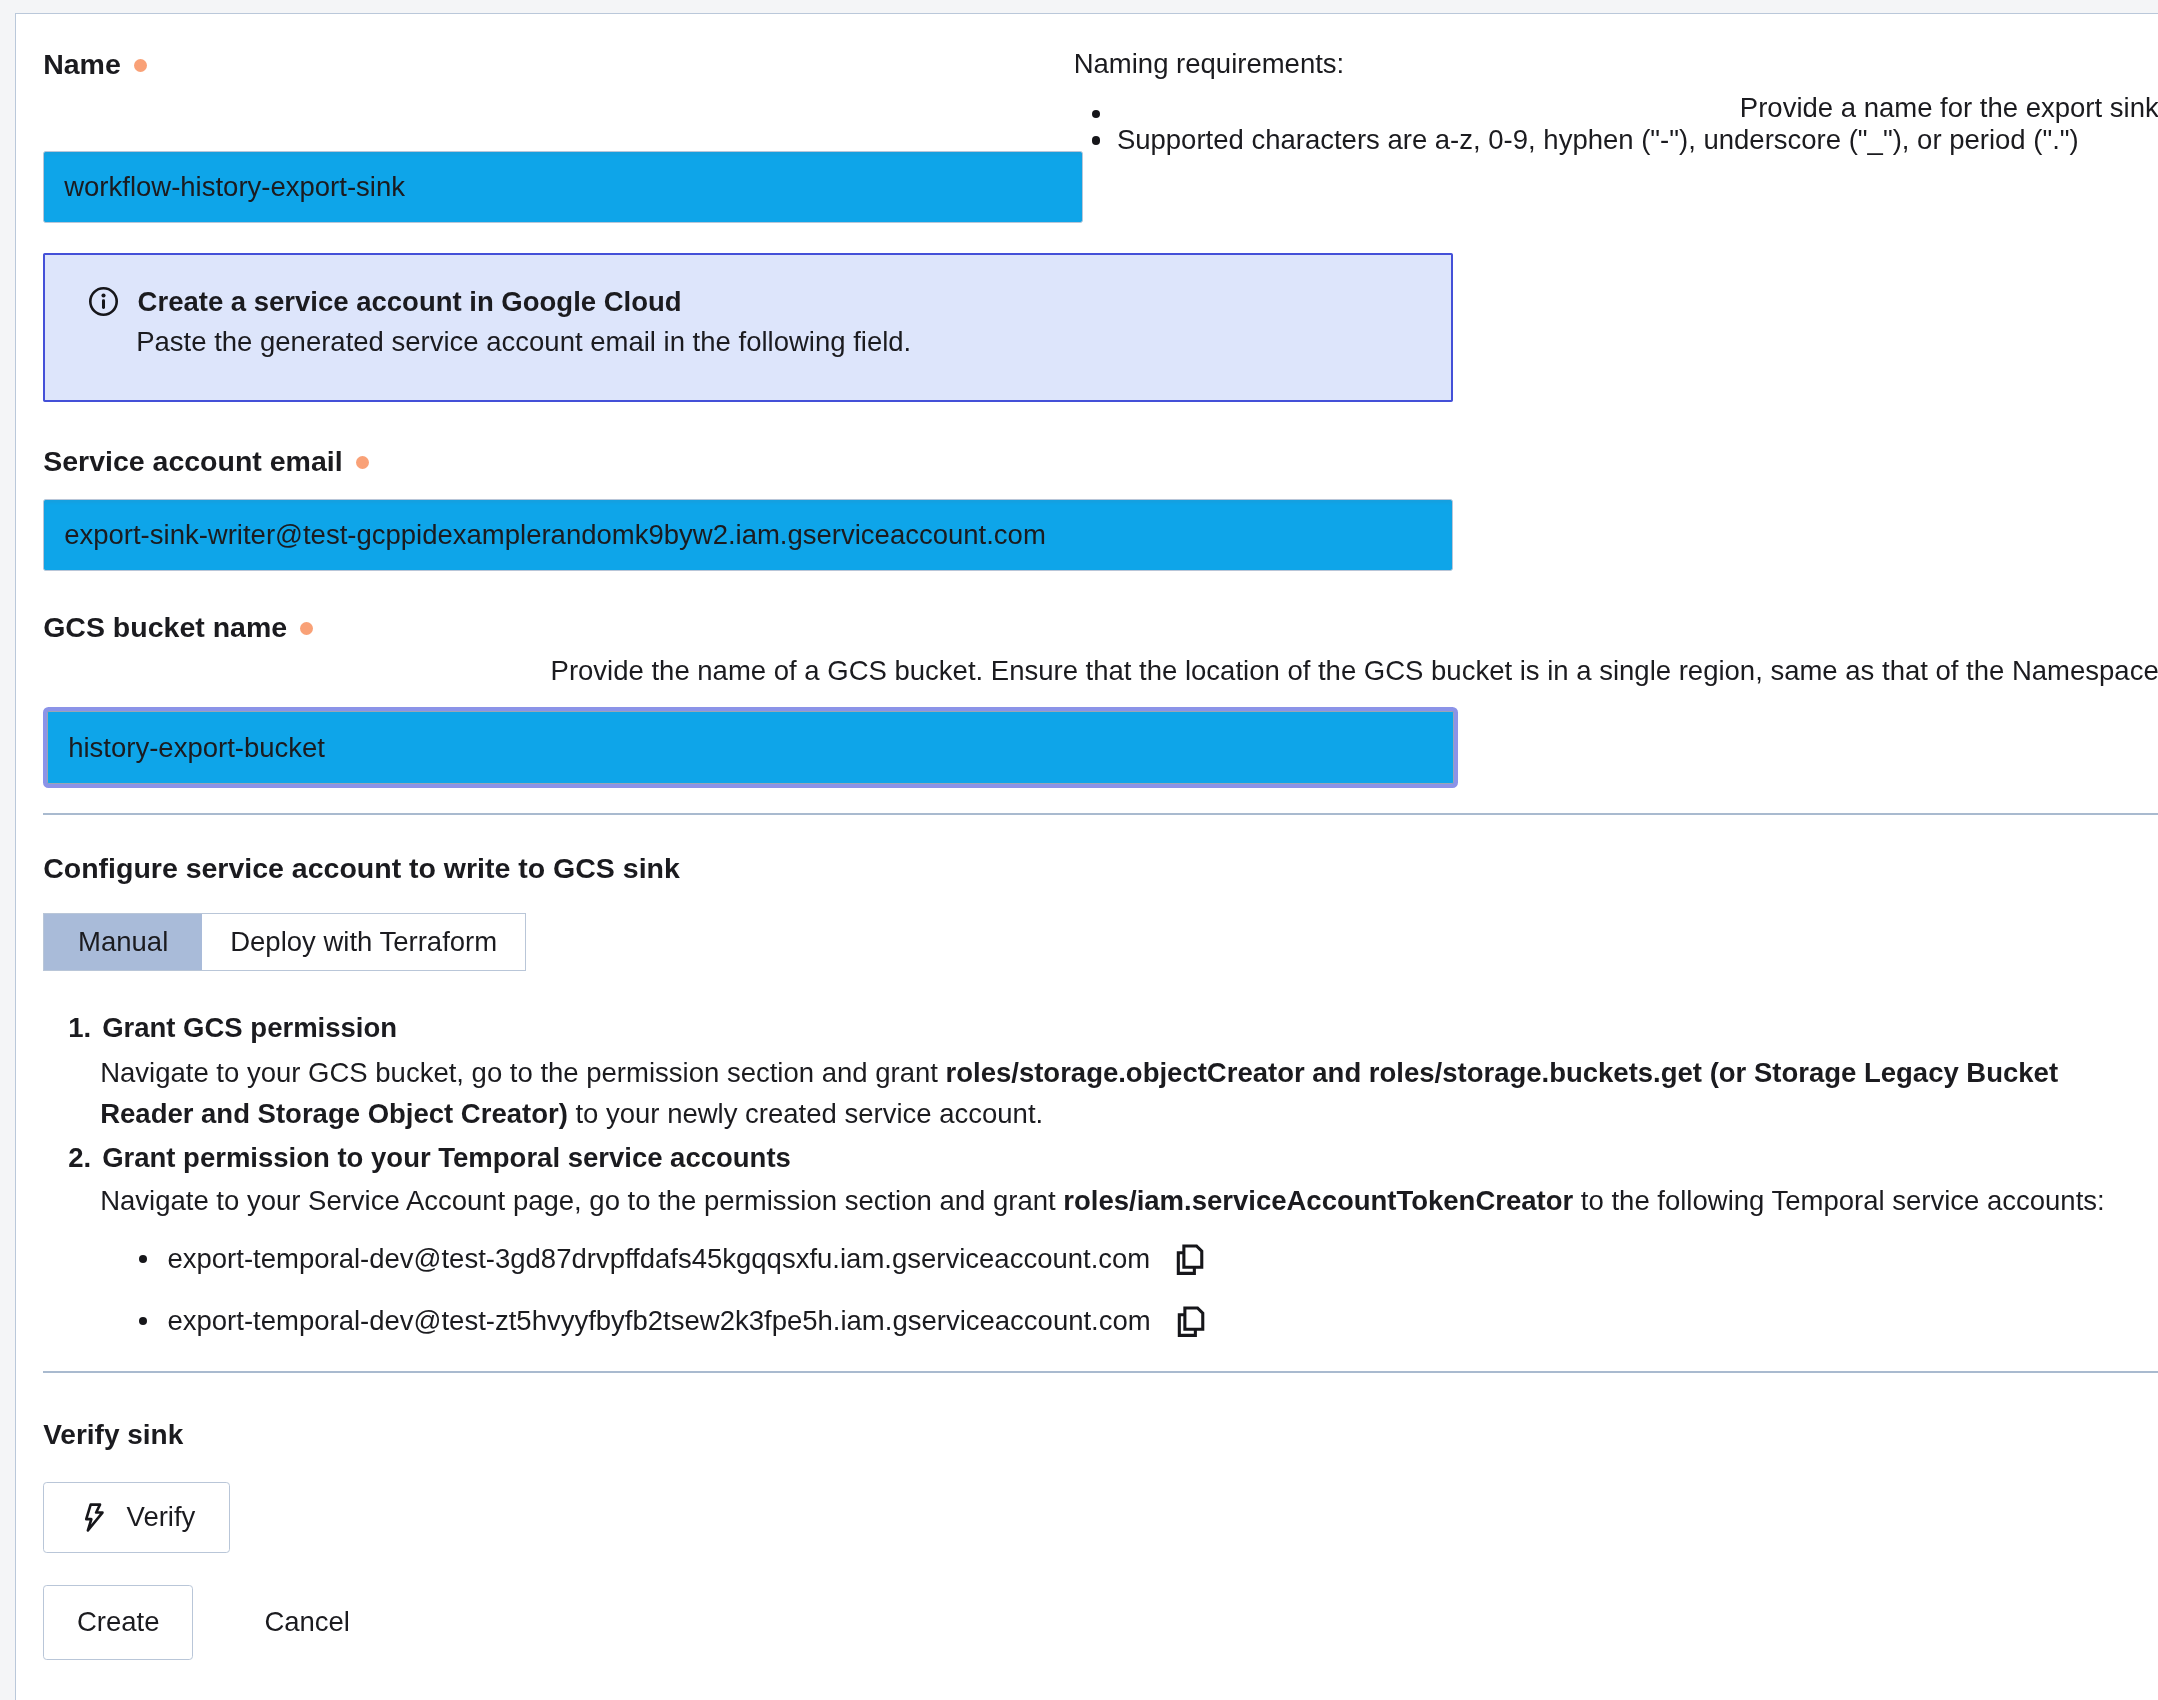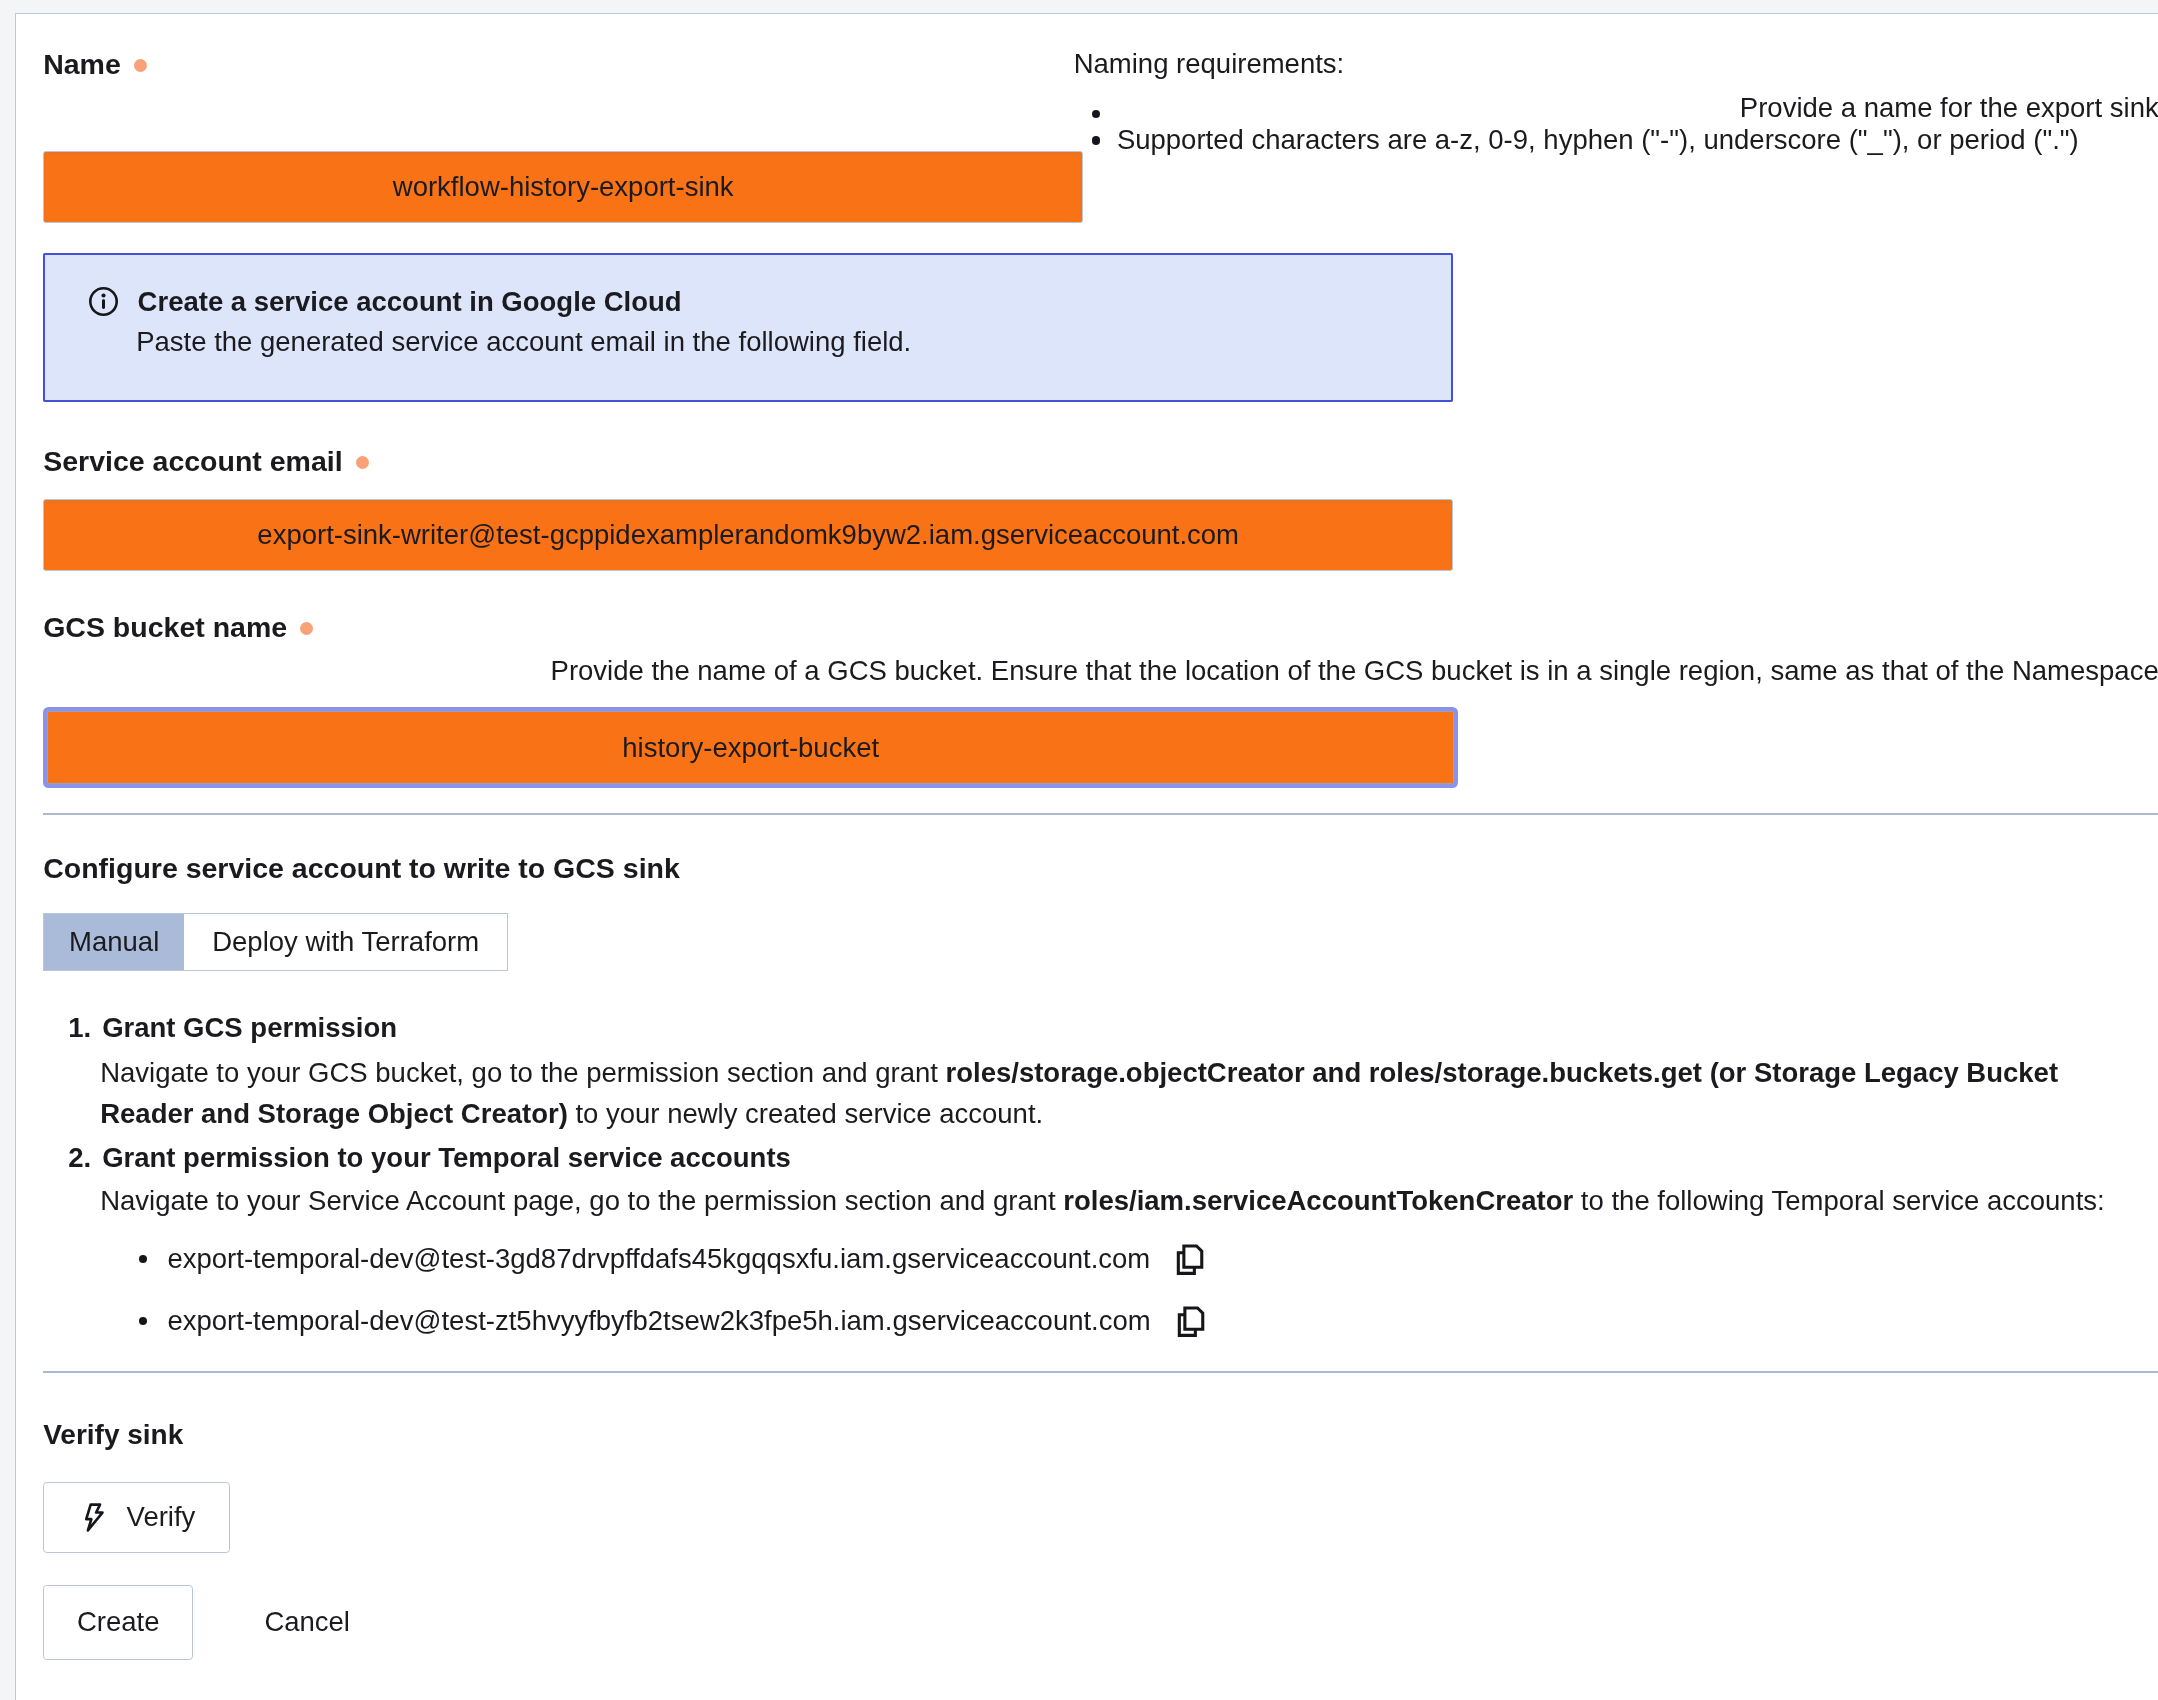--- a/index.html
+++ b/index.html
@@ -34,14 +34,13 @@
     height:72px;
     border:1.8px solid #b9c6d8;
     border-radius:2.8px;
-    background:#f97316;
+    background:#0ea5e9;
     padding:0 20px;
     font-family:"Liberation Sans", sans-serif;
     font-size:27.5px;
     color:#1b1b1f;
     box-shadow:inset 0 2.8px 2.8px rgba(100,116,139,0.10);
     outline:none;
-    text-align:center;
   }
   .w-name { width:1040px; margin-top:26px; }
   .w-wide { width:1410px; }

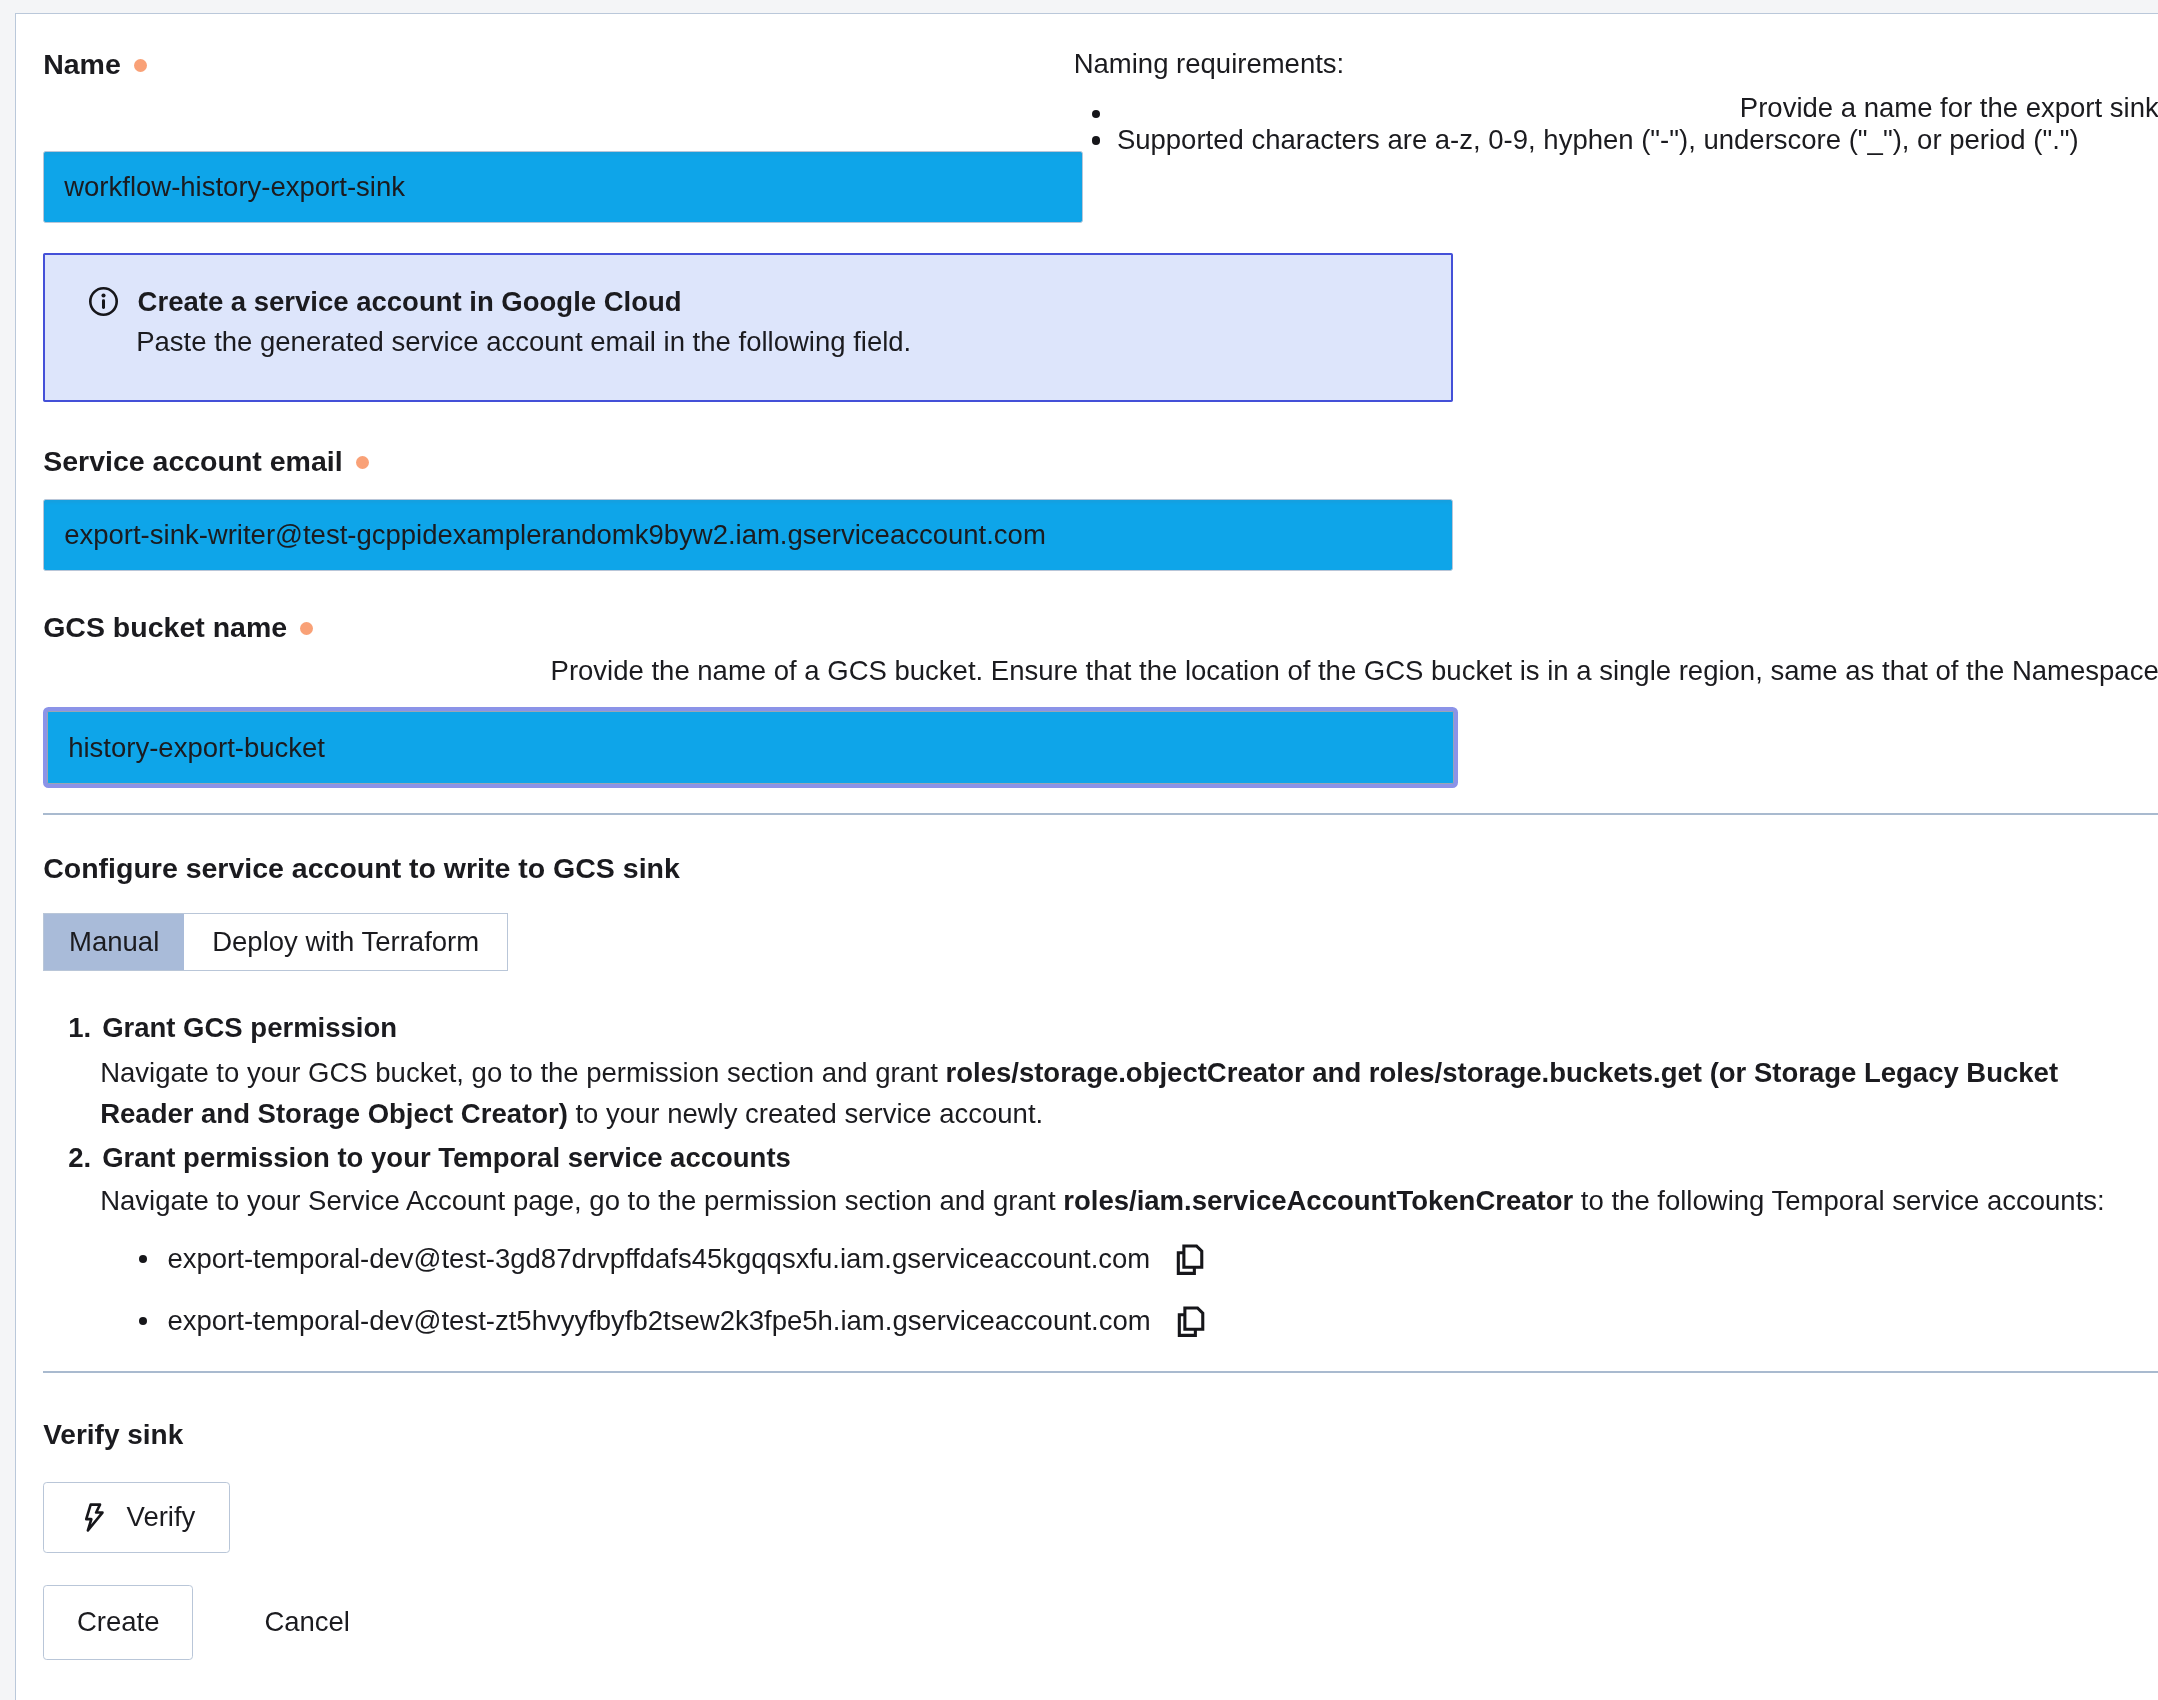--- a/index.html
+++ b/index.html
@@ -105,7 +105,7 @@
     font-family:"Liberation Sans", sans-serif;
     cursor:pointer;
   }
-  .tab-manual { width:140px; }
+  .tab-manual { width:158px; }
   .tab-selected { background:#a9bbd9; }
   .tab-terraform { width:323px; }
 

